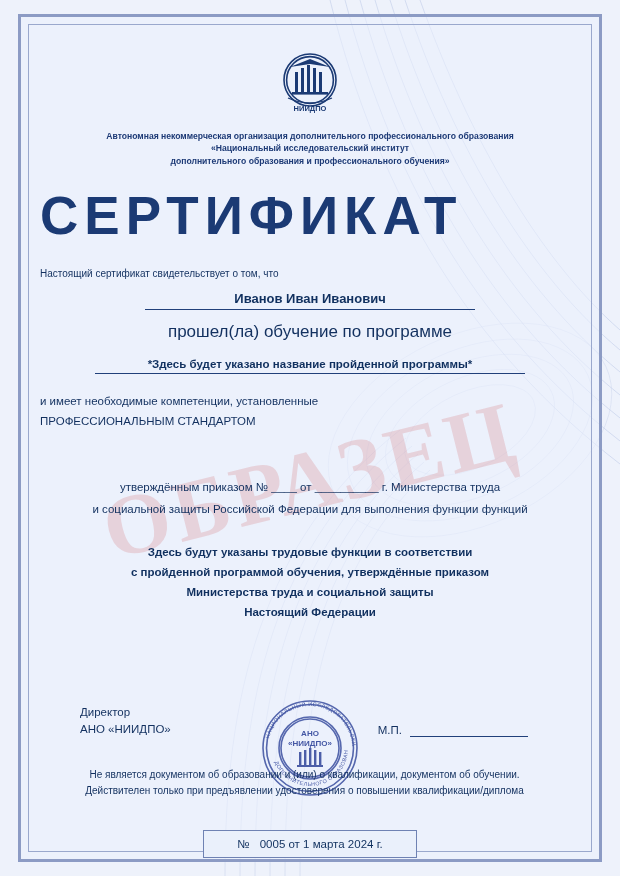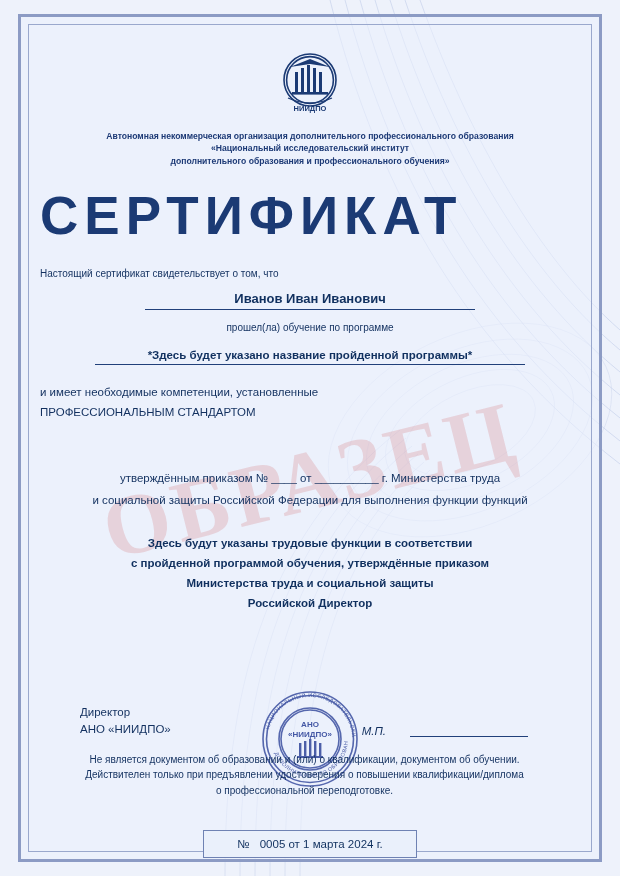--- a/index.html
+++ b/index.html
@@ -119,7 +119,7 @@
   .sub {
     margin-top: 12px;
     text-align: center;
-    font-size: 10px;
+    font-size: 17px;
     color: #12305f;
   }
 

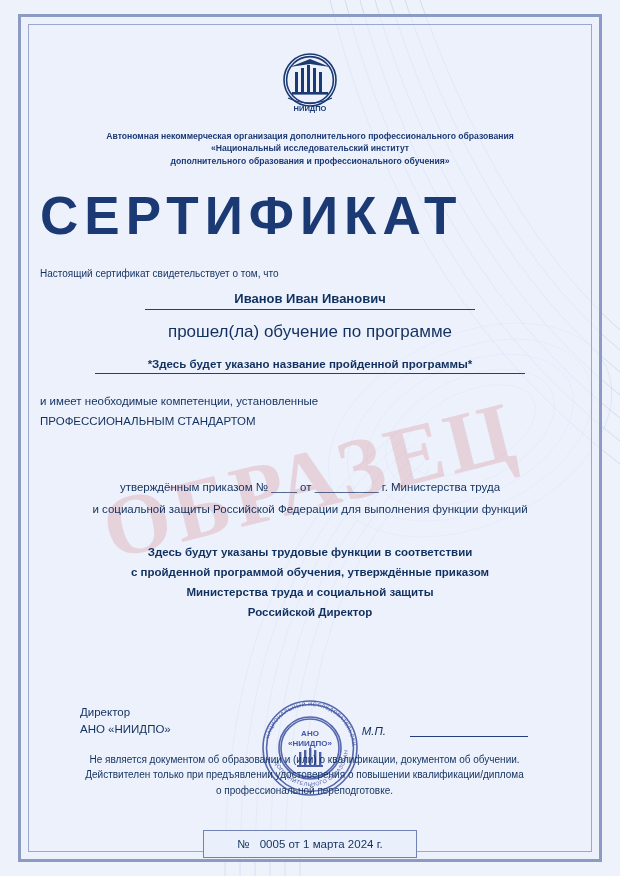--- a/index.html
+++ b/index.html
@@ -321,7 +321,7 @@
       <div>Здесь будут указаны трудовые функции в соответствии</div>
       <div>с пройденной программой обучения, утверждённые приказом</div>
       <div>Министерства труда и социальной защиты</div>
-      <div>Российской Директор</div>
+      <div>Настоящий Федерации</div>
     </div>
 
     <div class="stamp-wrap">

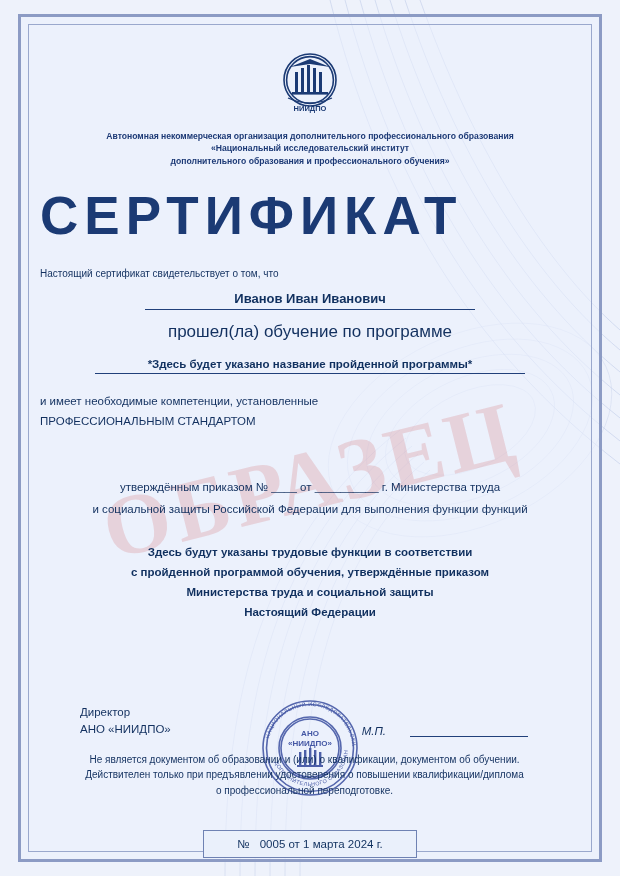--- a/index.html
+++ b/index.html
@@ -182,10 +182,9 @@
   }
   .mp {
     display: flex;
-    align-items: center;
-    gap: 24px;
+    align-items: flex-start;
+    gap: 8px;
     padding-bottom: 1px;
-    font-style: italic;
   }
   .mp .line {
     display: inline-block;

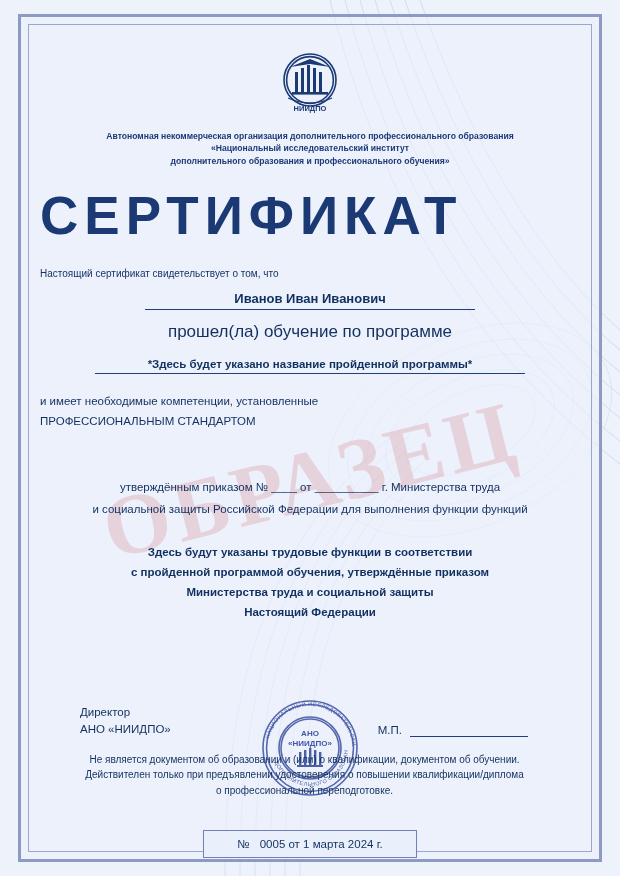--- a/index.html
+++ b/index.html
@@ -368,7 +368,6 @@
     <div class="disclaimer">
       <div>Не является документом об образовании и (или) о квалификации, документом об обучении.</div>
       <div>Действителен только при предъявлении удостоверения о повышении квалификации/диплома</div>
-      <div>о профессиональной переподготовке.</div>
     </div>
 
     <div class="number-box">

